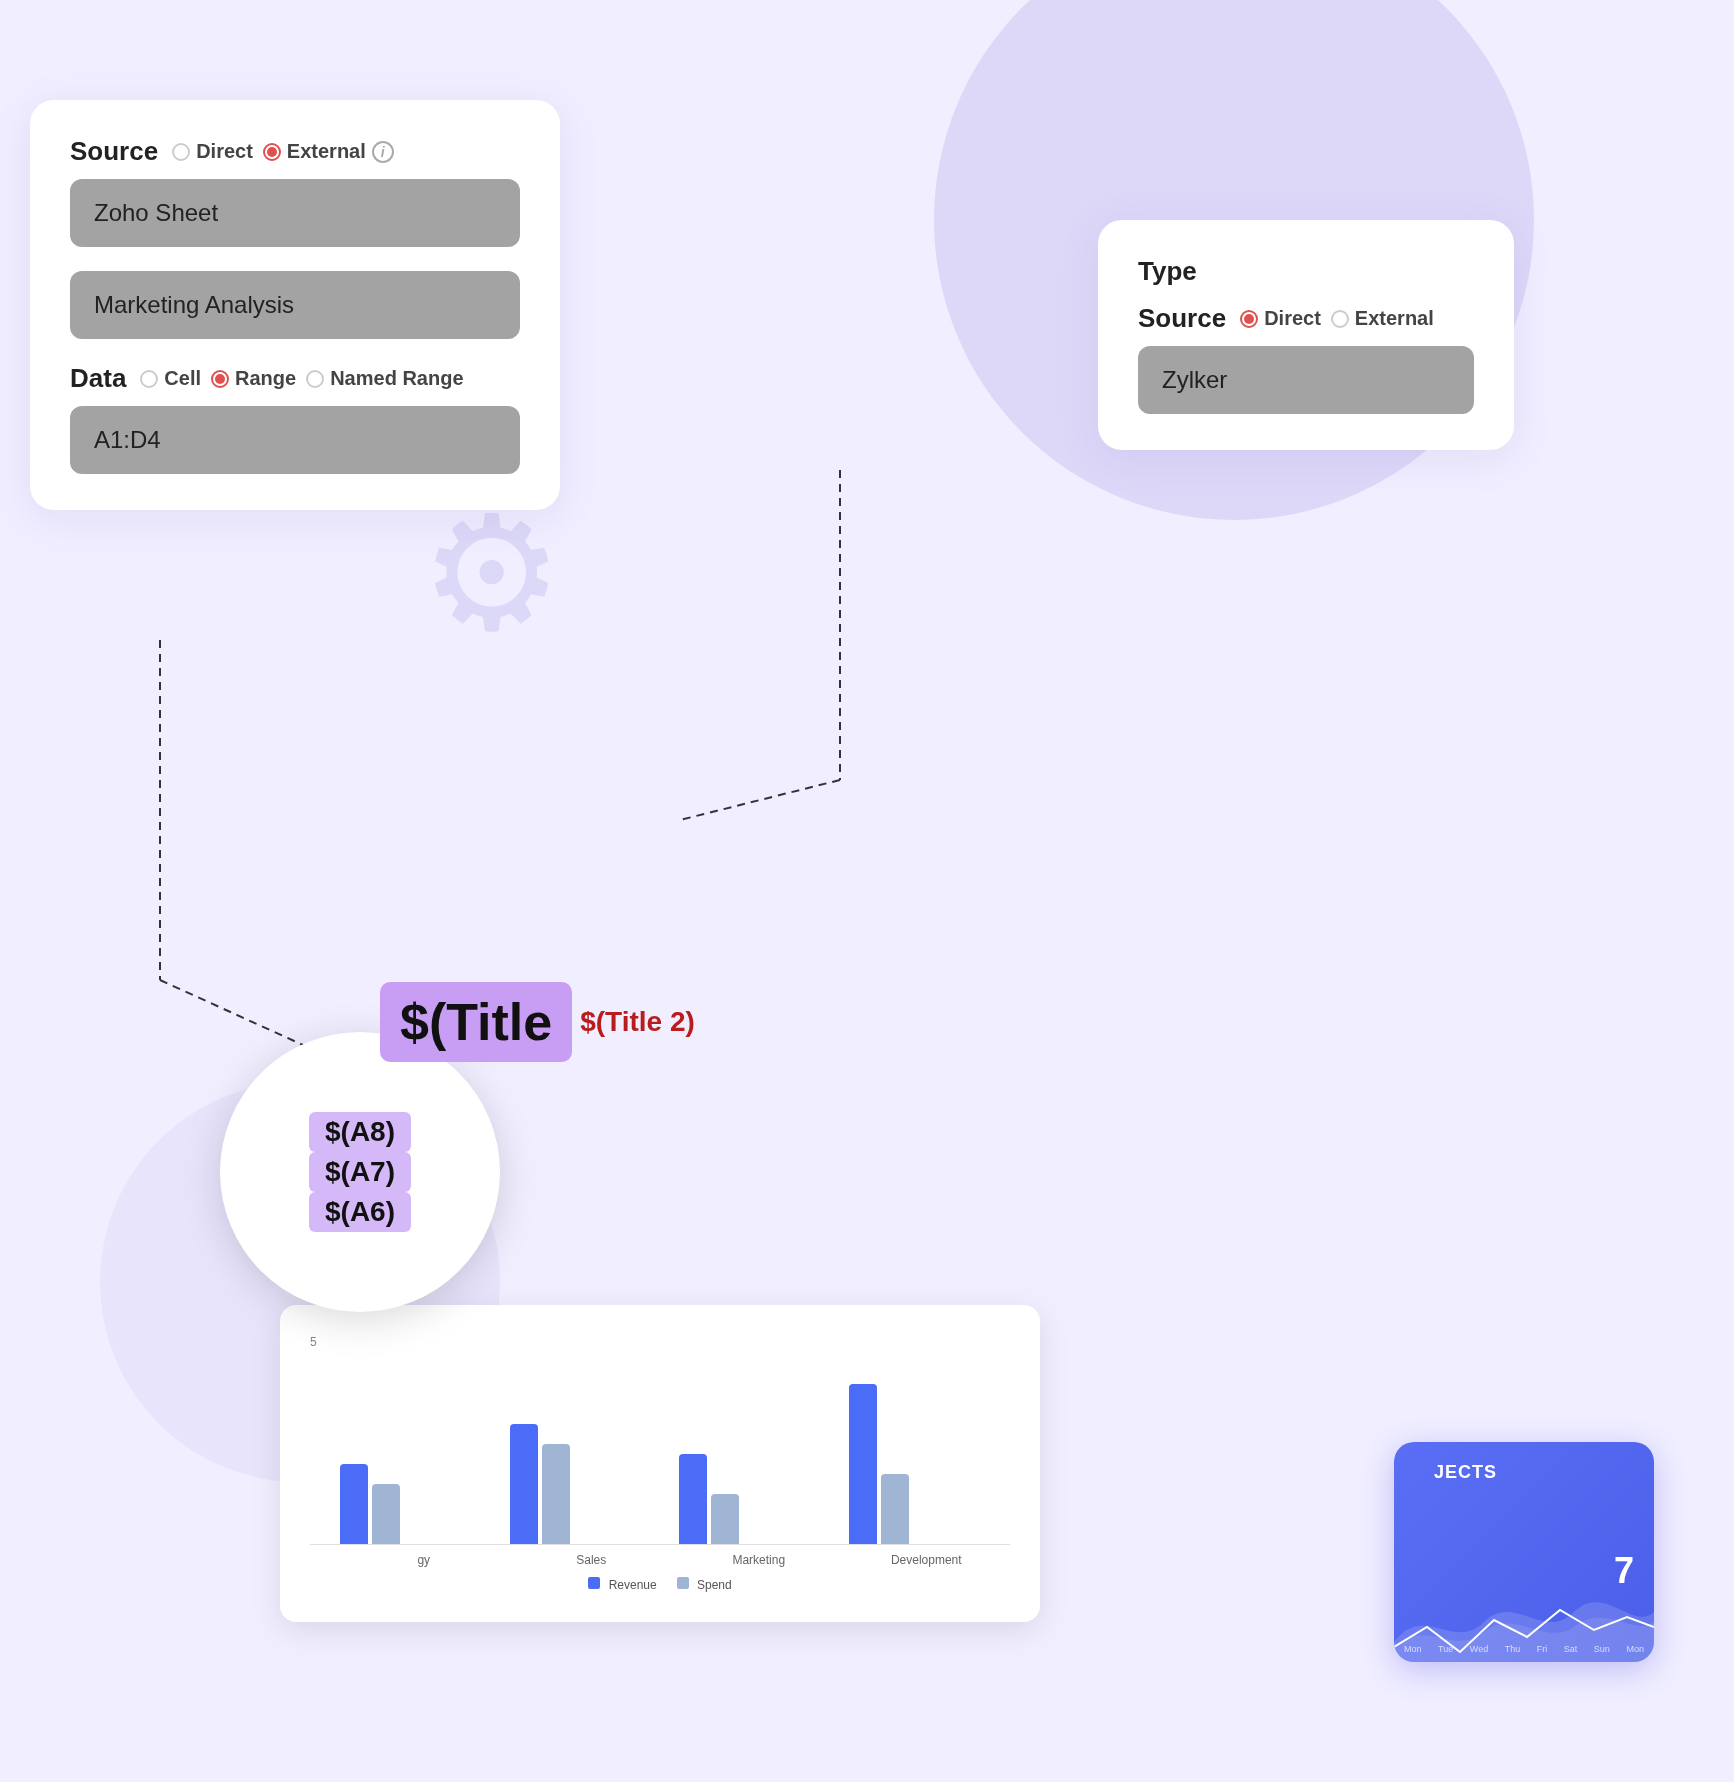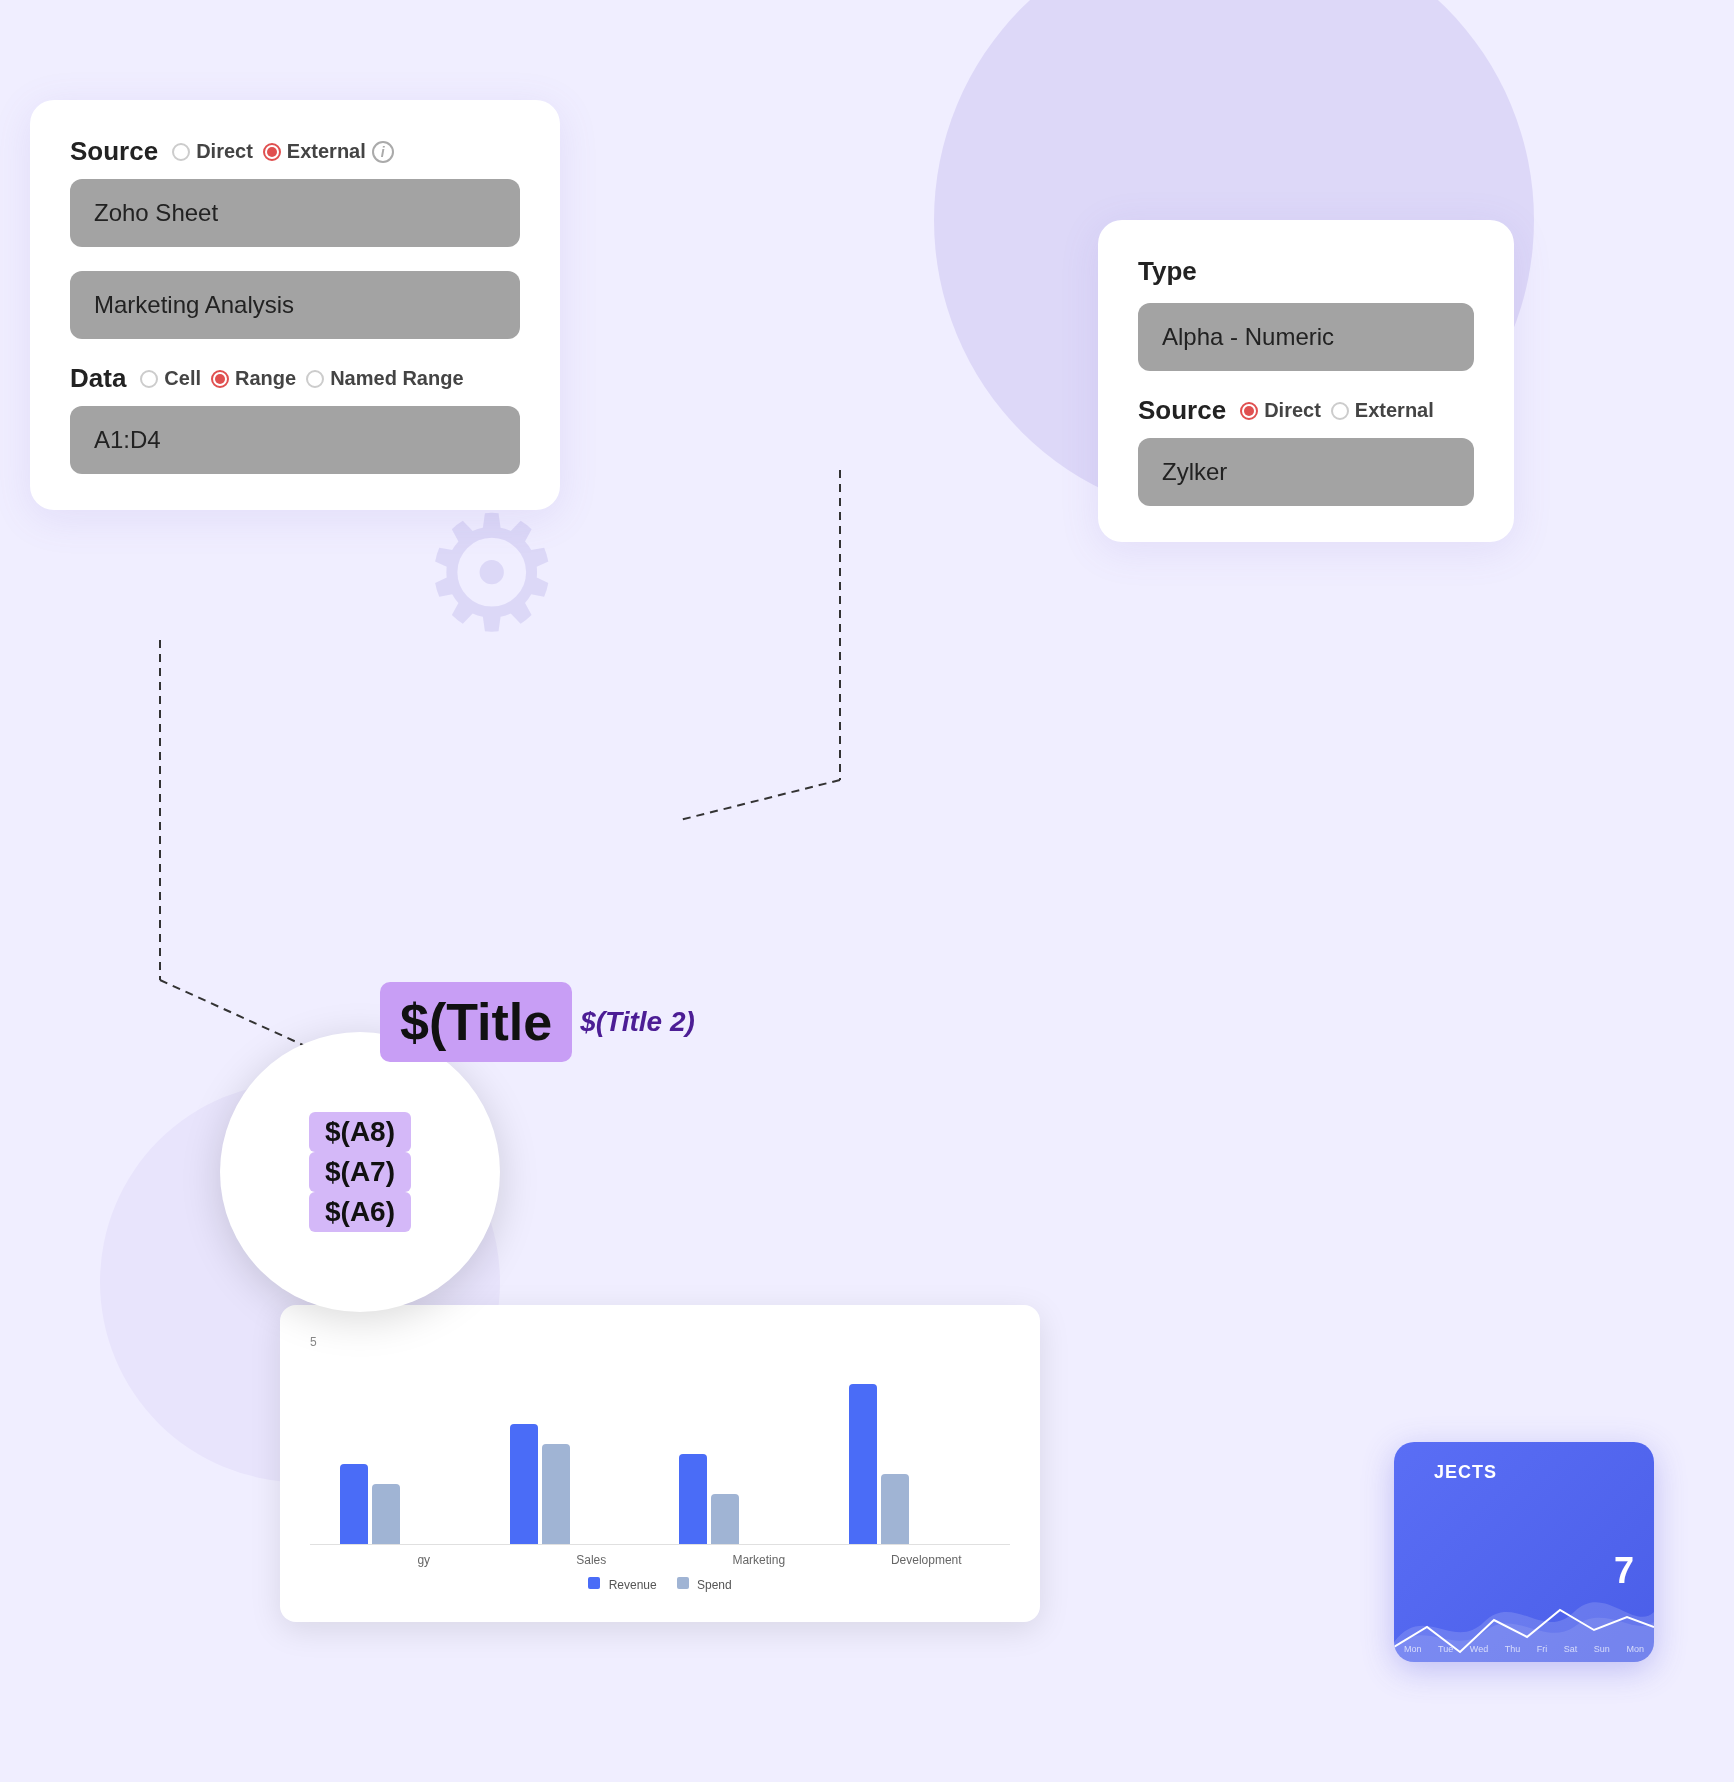--- a/index.html
+++ b/index.html
@@ -435,9 +435,6 @@
     <span>Type</span>
   </div>
 
-  <div class="field-value">
-    <span>Alpha - Numeric</span>
-  </div>
 
   <div class="field-label">
     <span>Source</span>

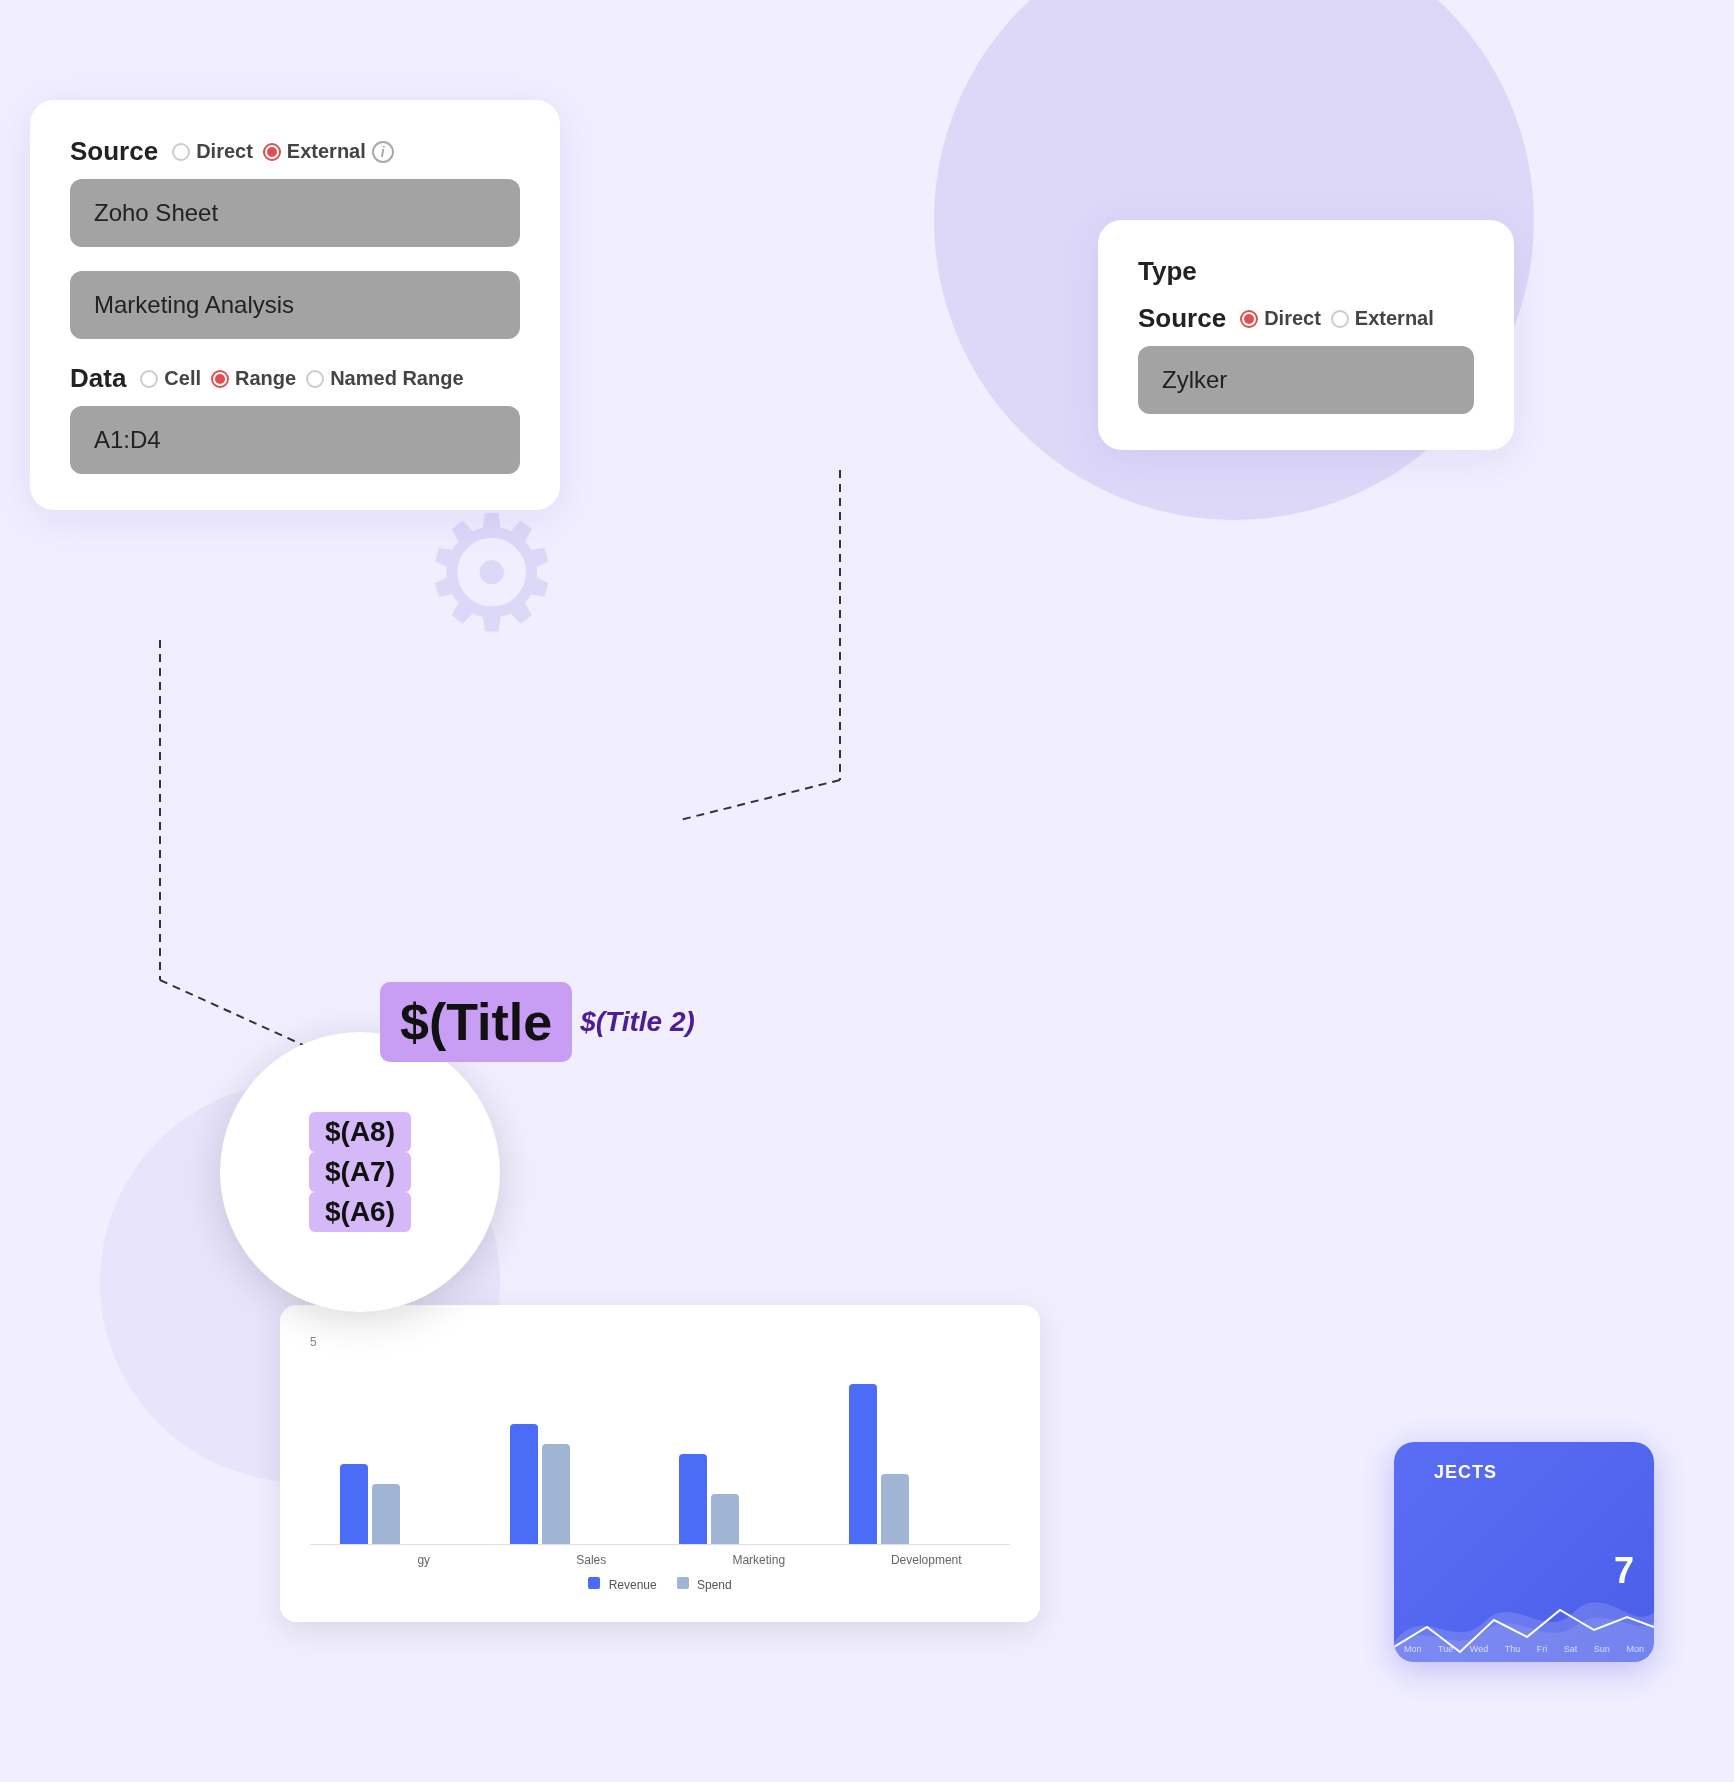--- a/index.html
+++ b/index.html
@@ -302,9 +302,8 @@
     .title-formula-small {
       font-size: 28px;
       font-weight: 700;
-      color: #4c1d95;
+      color: #b91c1c;
       margin-left: 8px;
-      font-style: italic;
     }
 
     .title-row {

